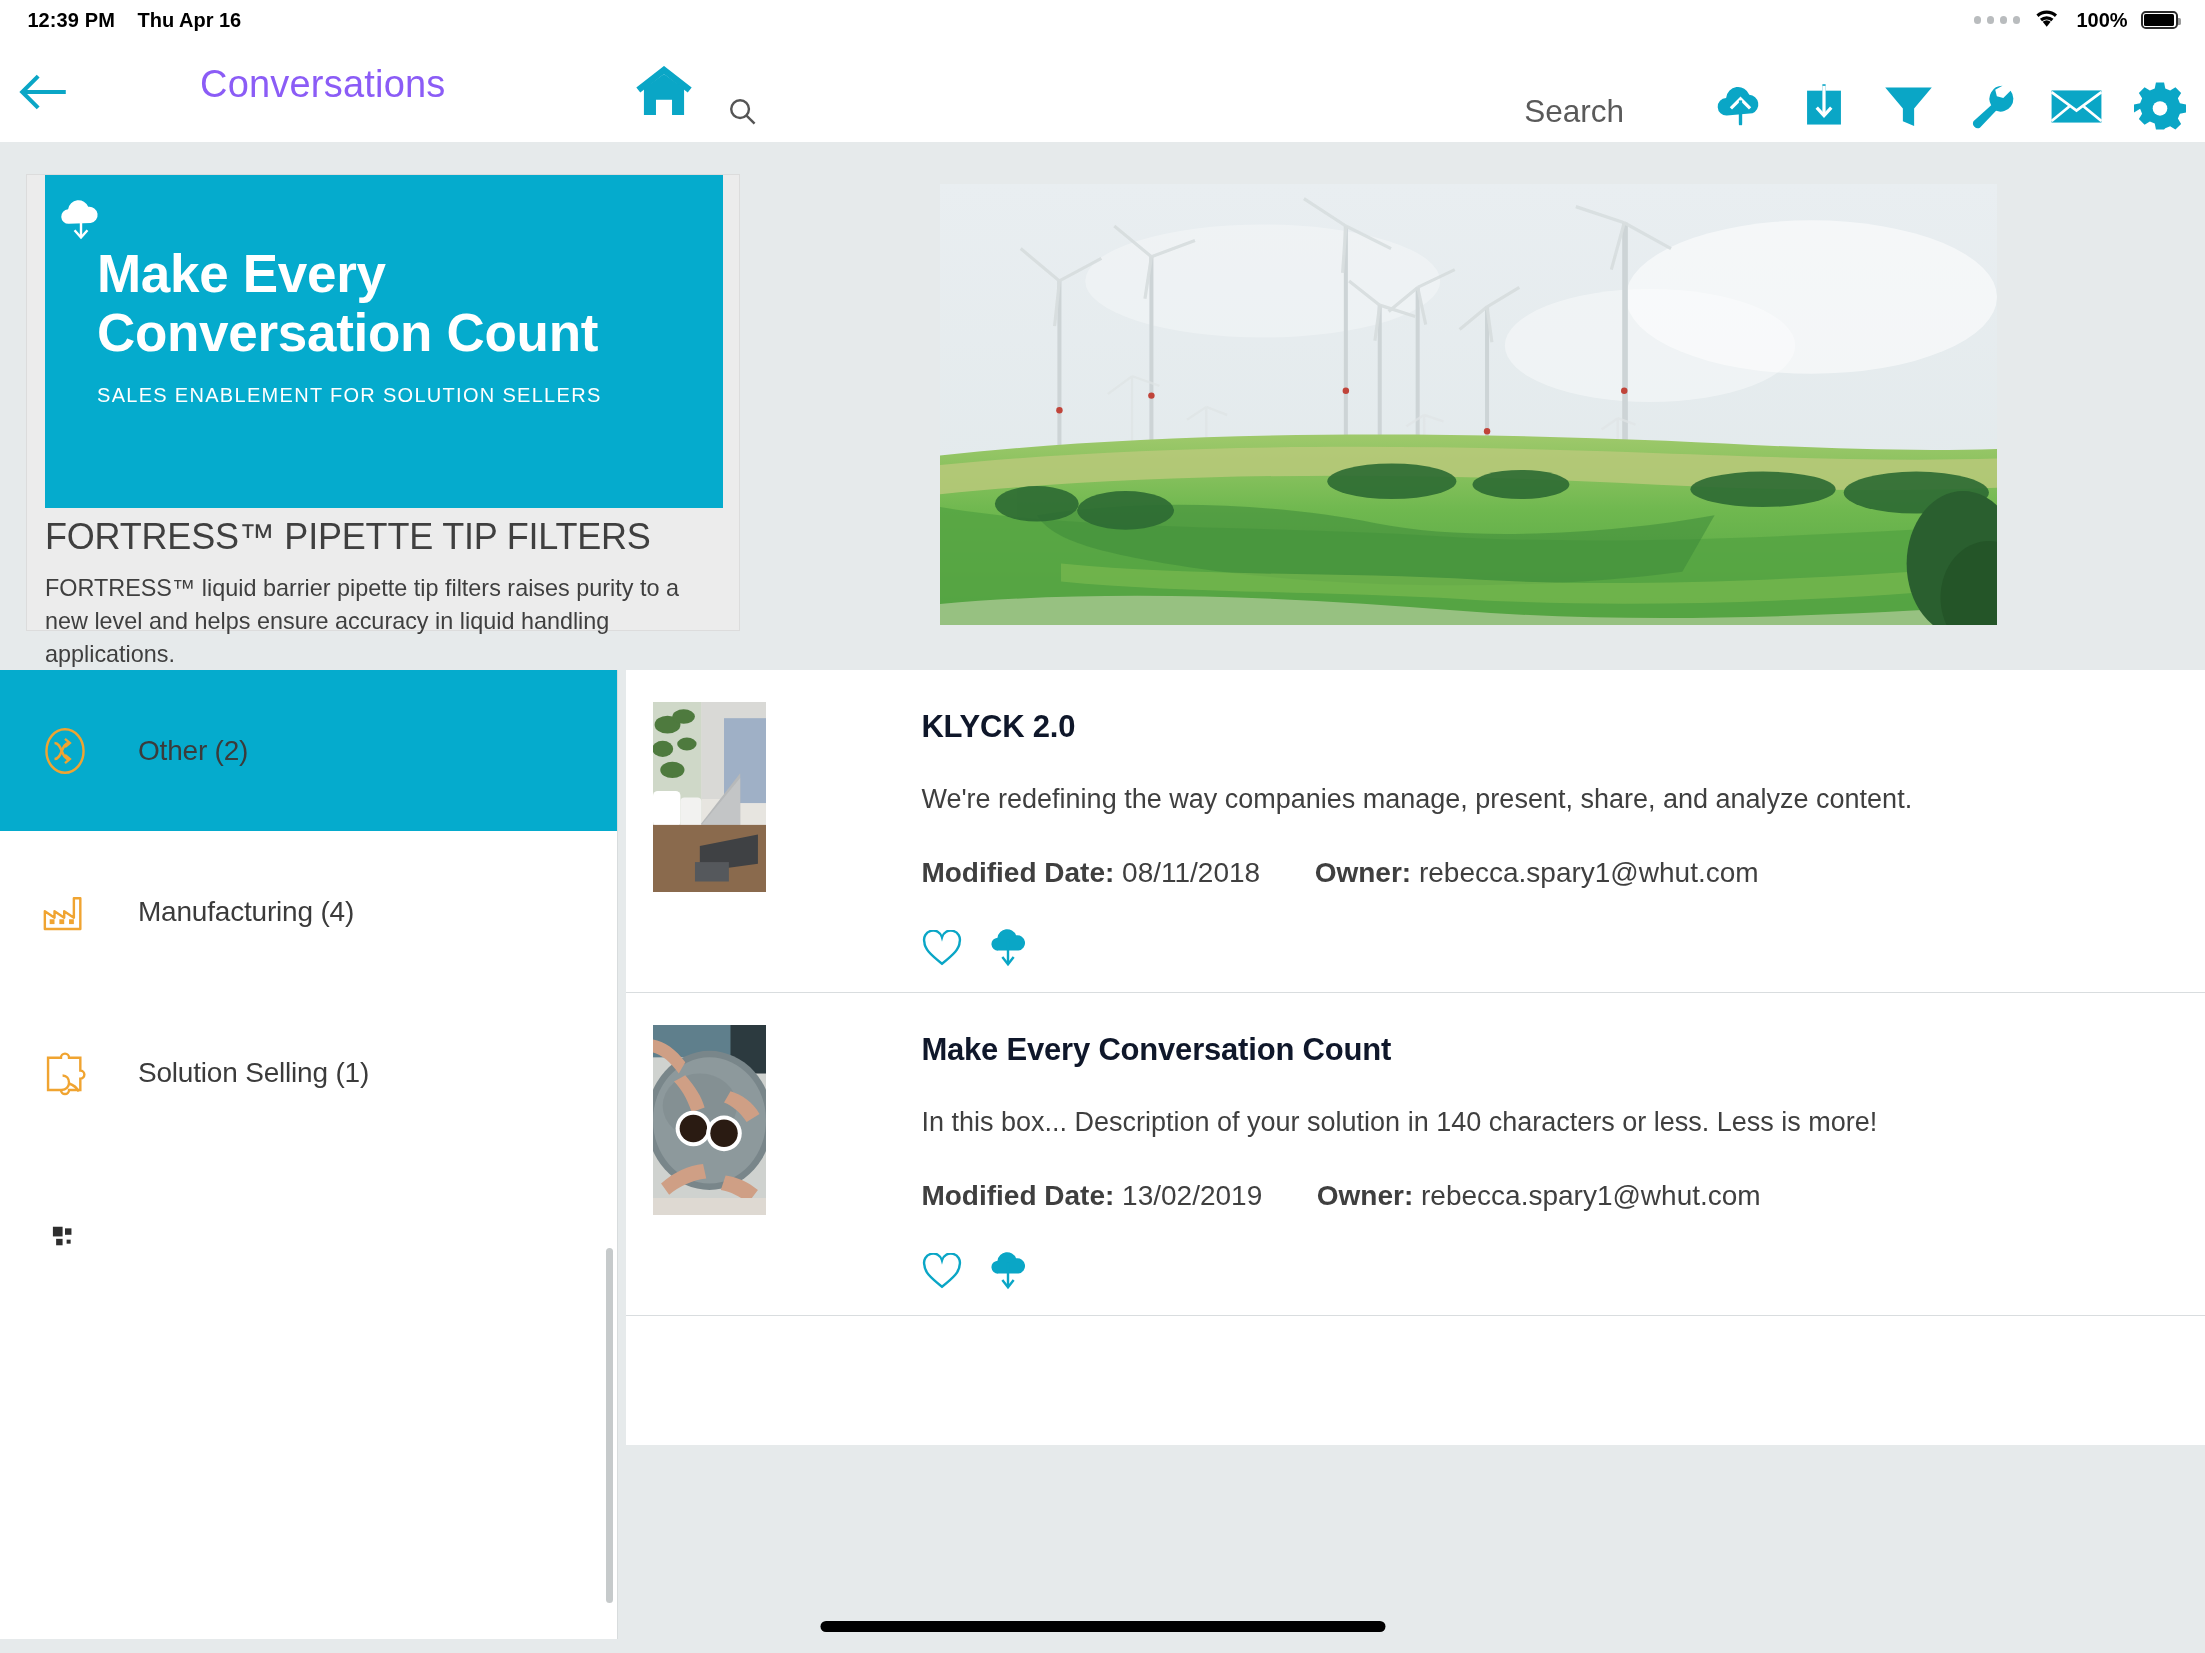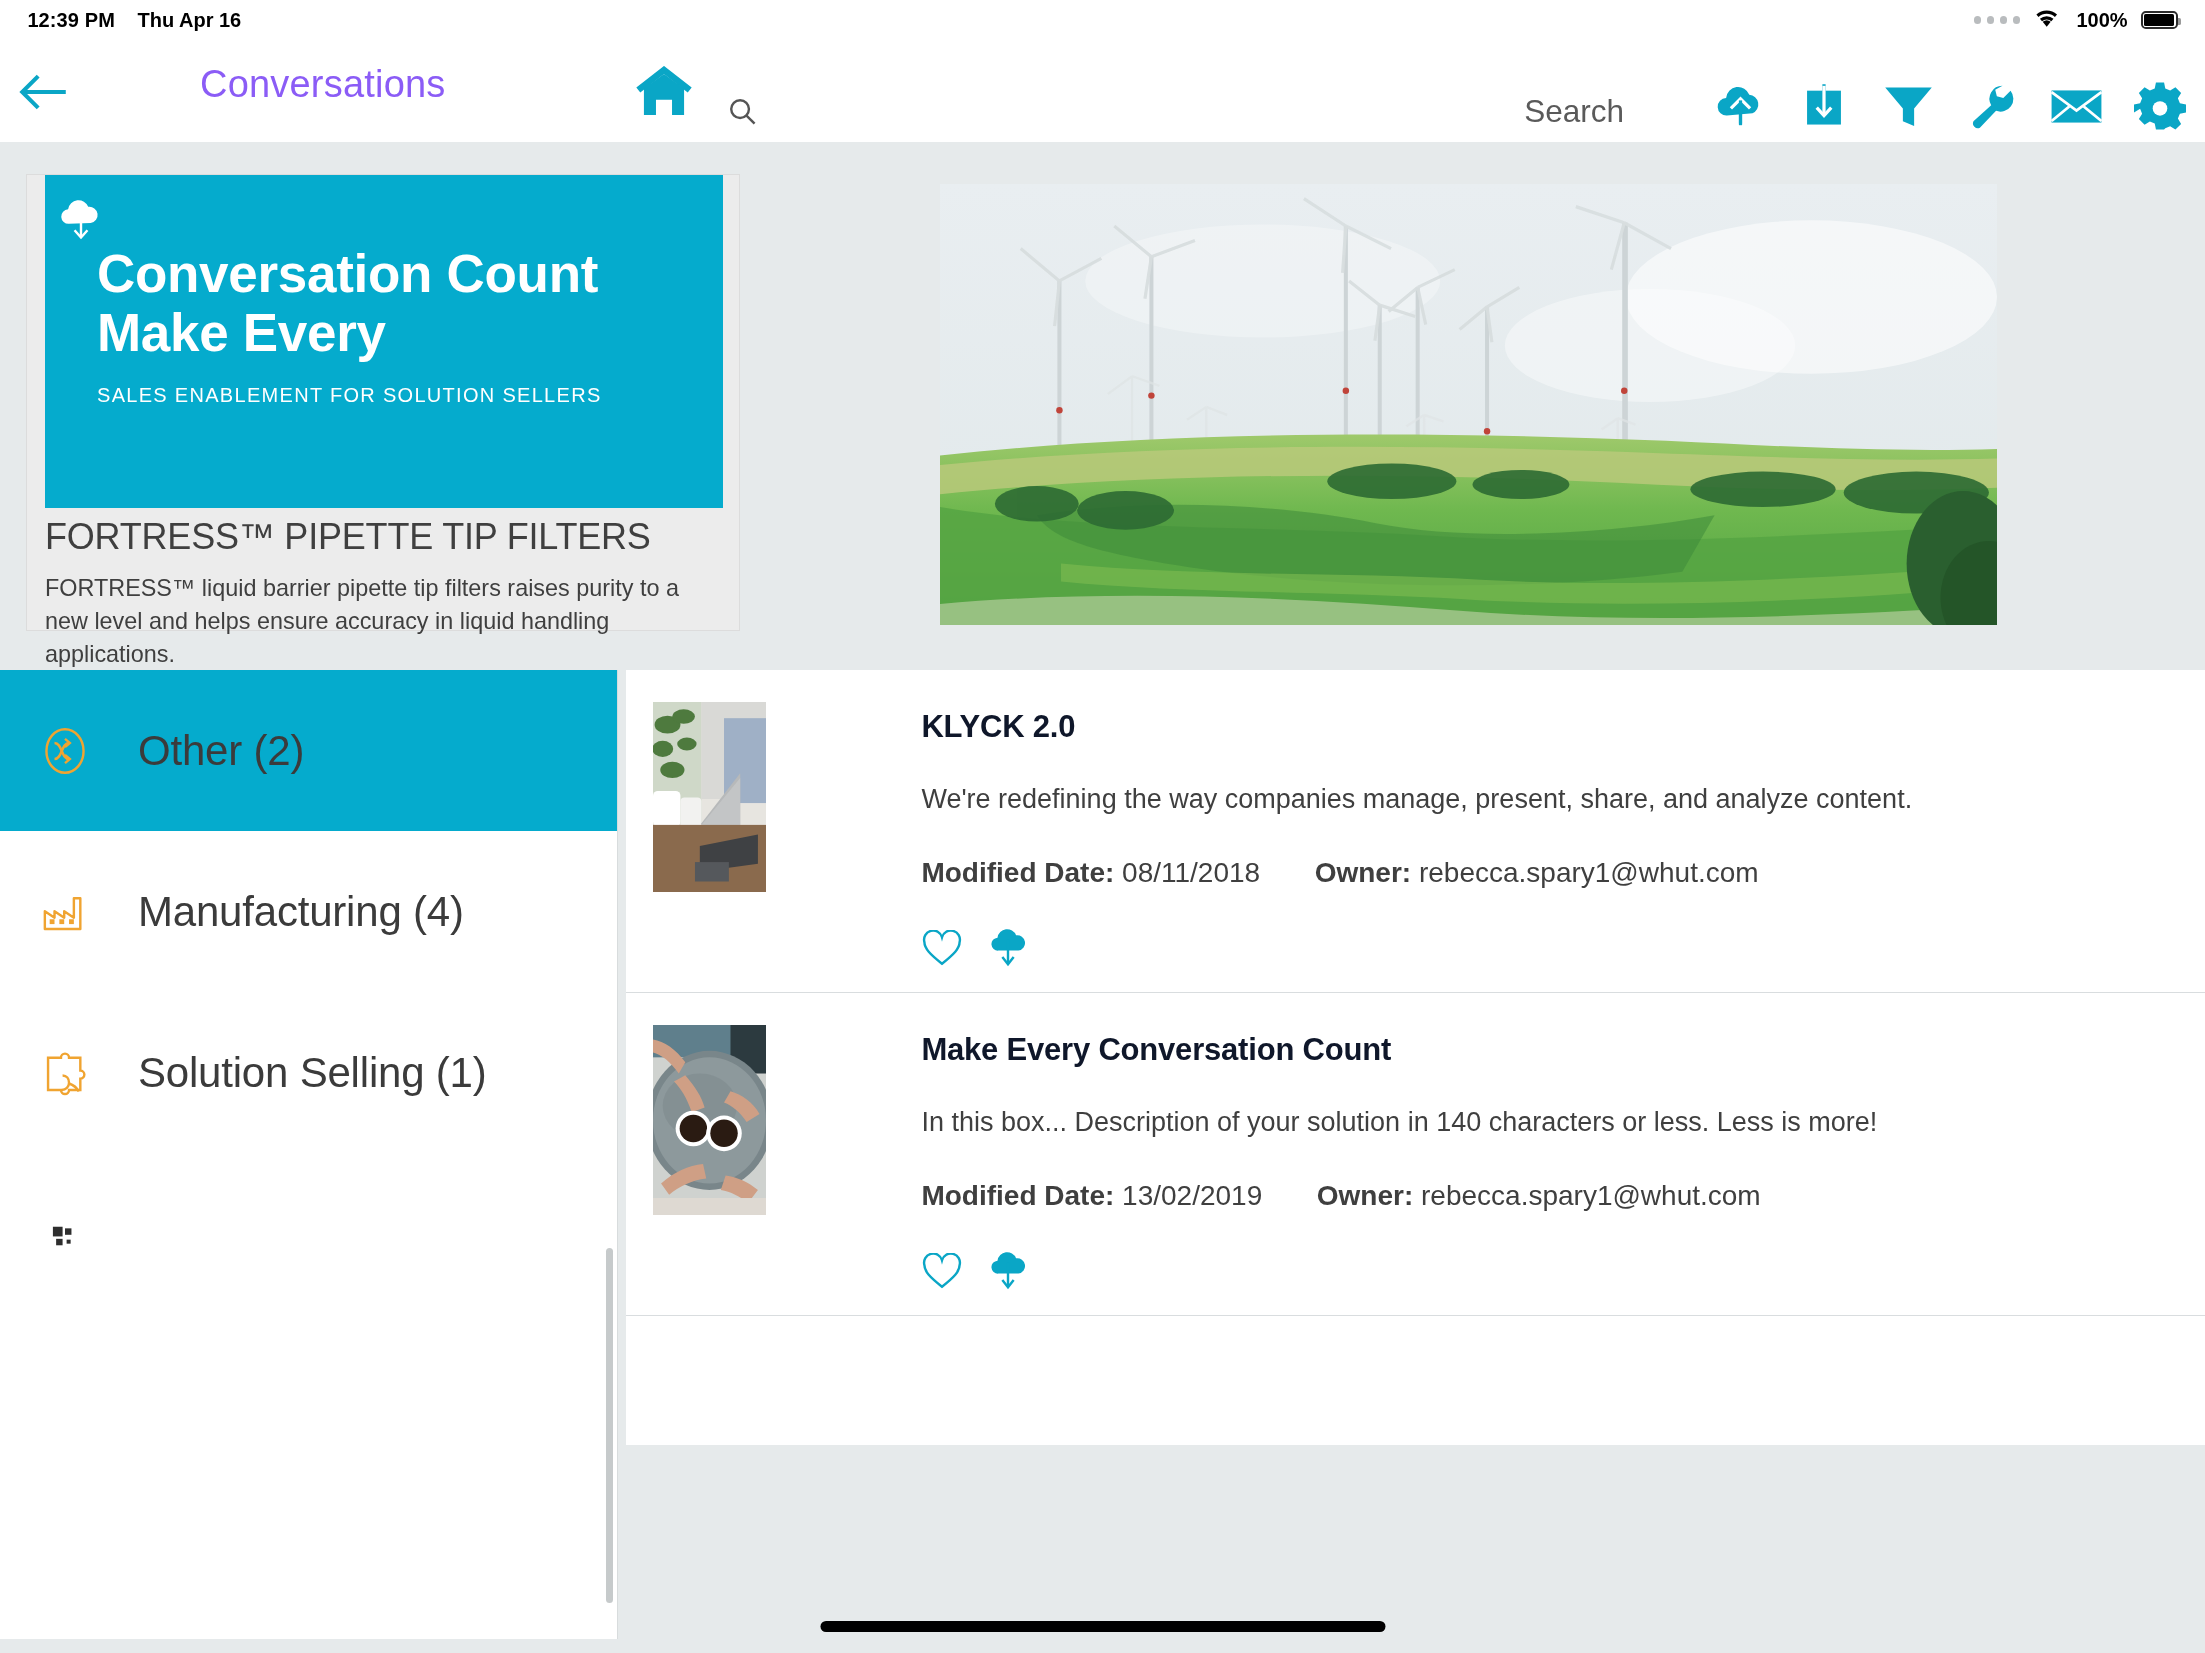--- a/index.html
+++ b/index.html
@@ -406,8 +406,8 @@
     <div class="promo-card">
       <div class="promo-banner">
         <div class="promo-h1">
+          <div>Make Every</div>
           <div>Conversation Count</div>
-          <div>Make Every</div>
         </div>
         <div class="promo-sub">SALES ENABLEMENT FOR SOLUTION SELLERS</div>
       </div>

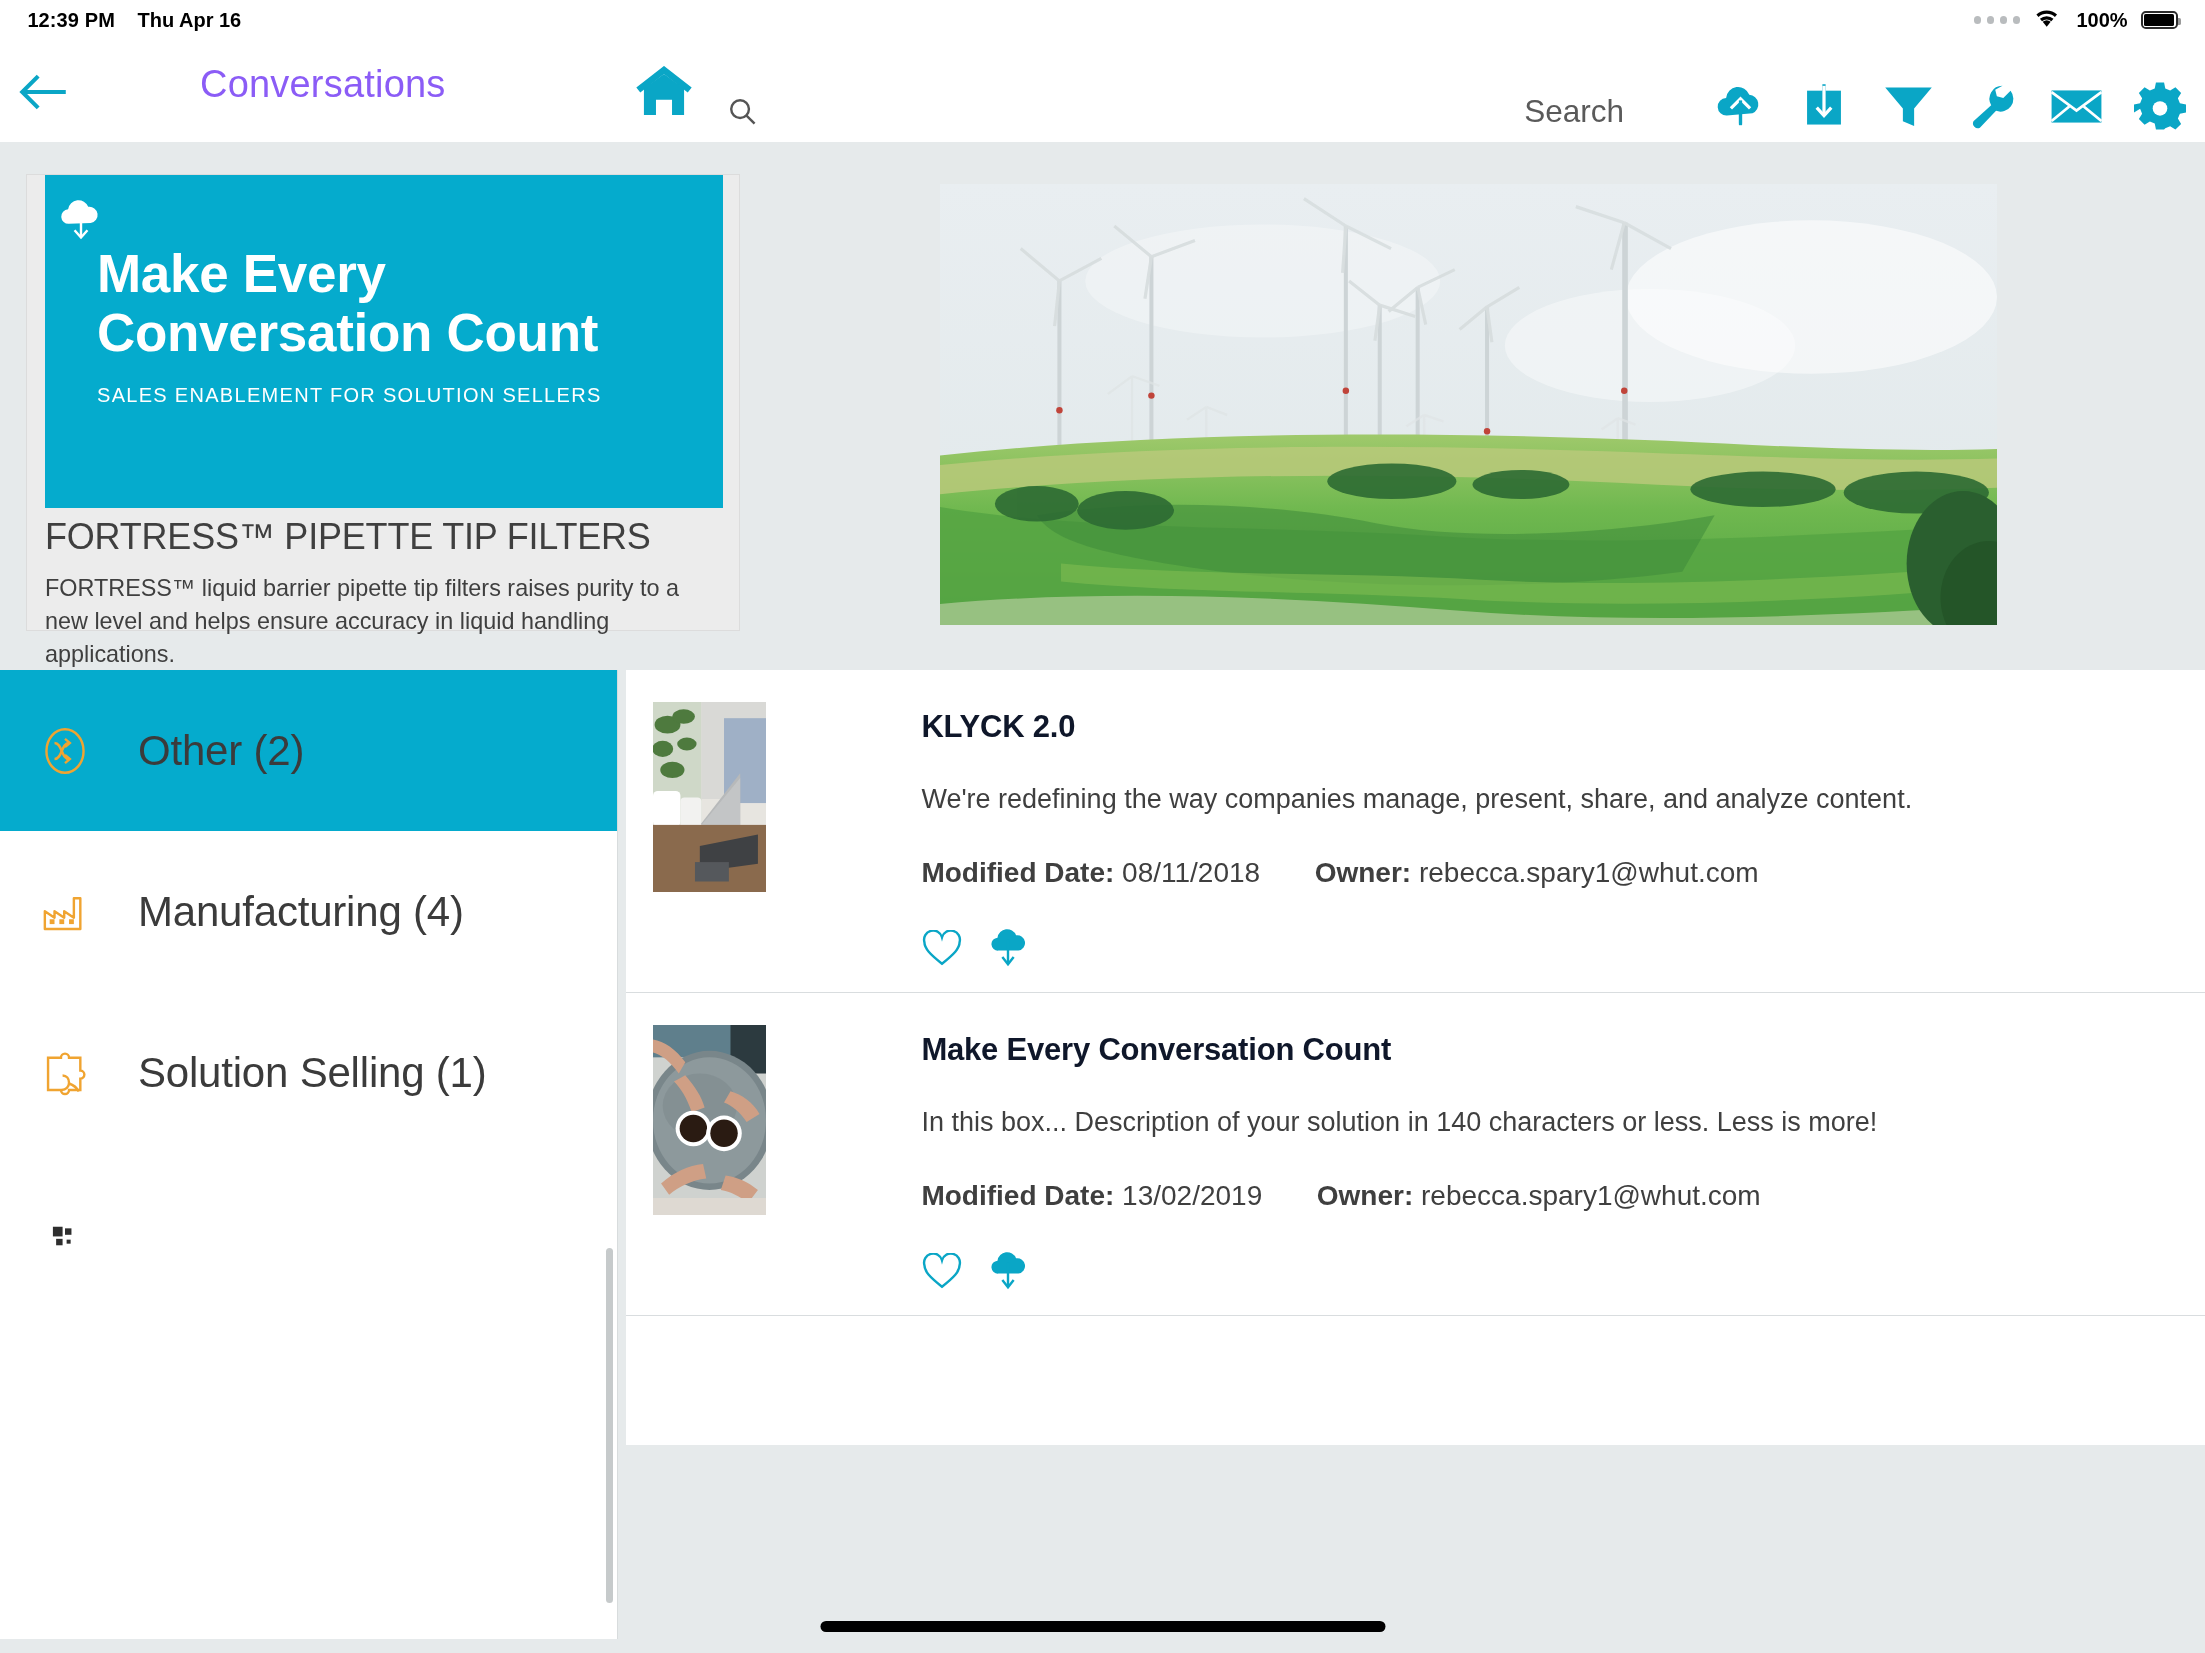--- a/index.html
+++ b/index.html
@@ -223,7 +223,7 @@
   }
   .side-label {
     margin-left: 44px;
-    font-size: 42px;
+    font-size: 28px;
     color: #3b3b3b;
     letter-spacing: -0.2px;
   }

